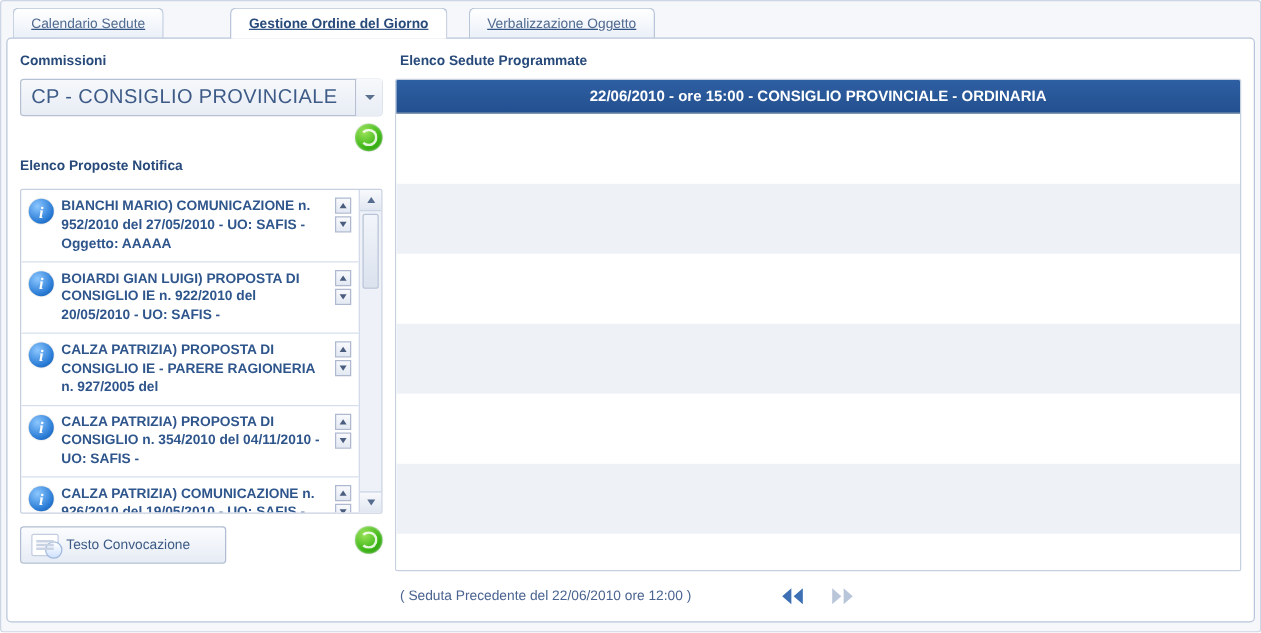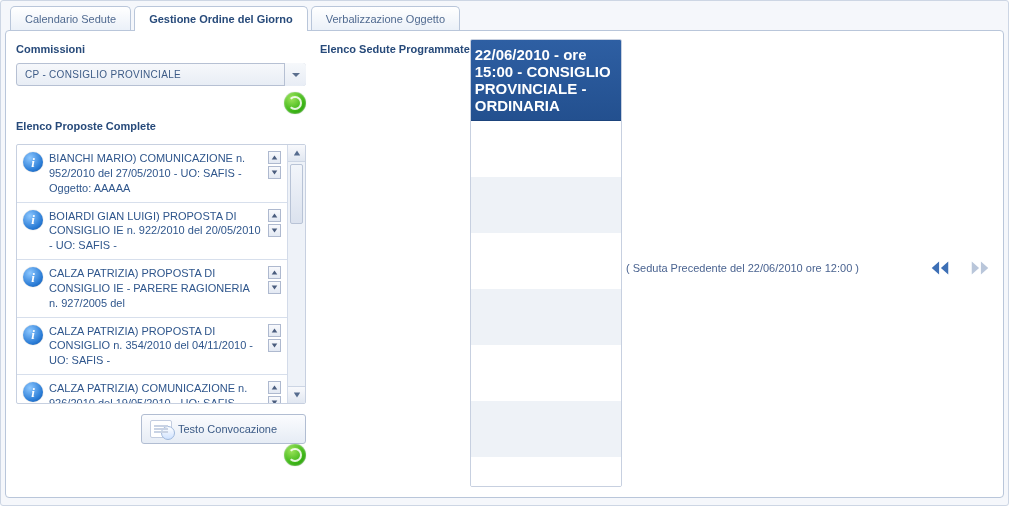--- a/index.html
+++ b/index.html
@@ -22,8 +22,9 @@
   
   .tabs {
     display: flex;
-    gap: 3px;
+    gap: 17px;
     padding-left: 5px;
+    text-decoration: underline;
   }
   .tab {
     border: 1px solid #b9c6da;

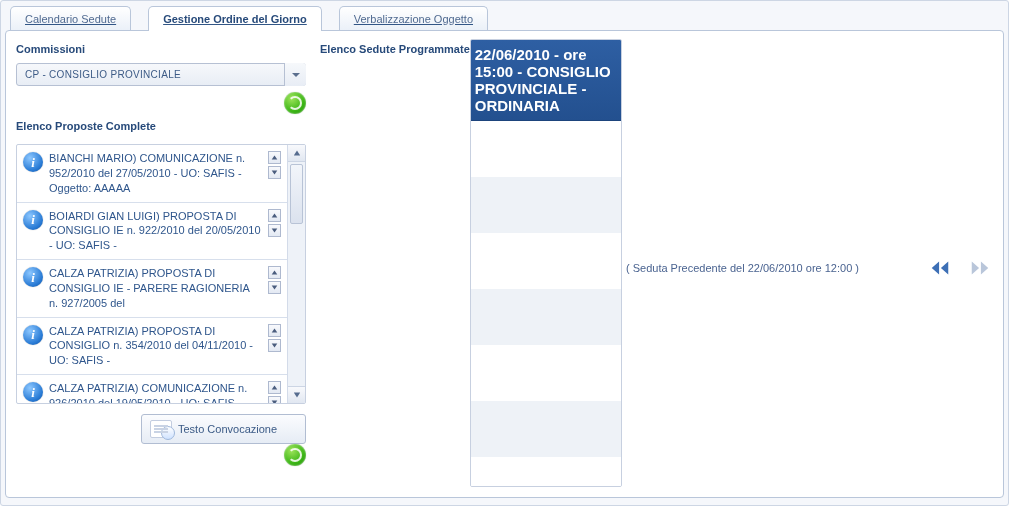--- a/index.html
+++ b/index.html
@@ -42,6 +42,7 @@
     font-weight: bold;
     color: #274a7a;
     z-index: 3;
+    margin-left: 36px;
   }
   .panel {
     border: 1px solid #b9c6da;

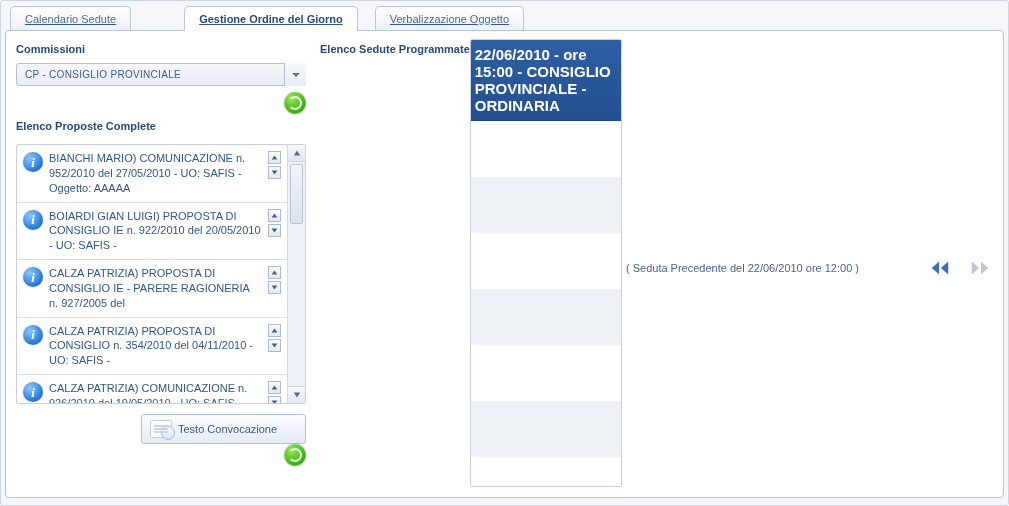--- a/index.html
+++ b/index.html
@@ -215,7 +215,7 @@
     background:radial-gradient(circle at 35% 30%, #a6ea74, #3eb818 60%, #1a8306);
   }
   
-  .right{ flex:1; display:flex; }
+  .right{ flex:1; display:flex; flex-direction:column;}
   .right-title{ font-weight:bold; color:#274a7a; margin:4px 0 8px 4px;}
   .sched{
     flex:1;

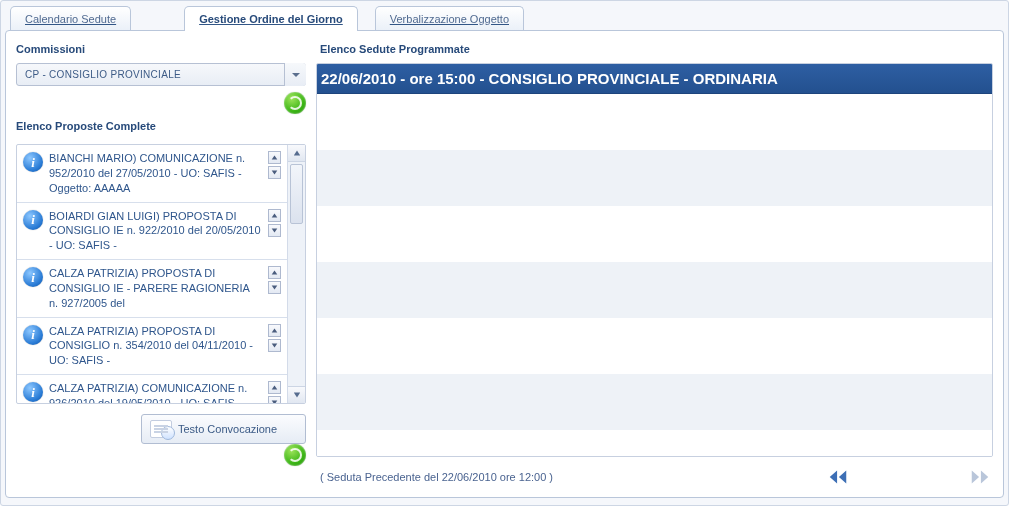--- a/index.html
+++ b/index.html
@@ -76,7 +76,7 @@
     background: linear-gradient(#f6f8fb, #e8edf5);
     padding: 5px 26px 5px 8px;
     color: #3d5b86;
-    font-size: 10px;
+    font-size: 16px;
     letter-spacing: .3px;
     cursor: pointer;
   }

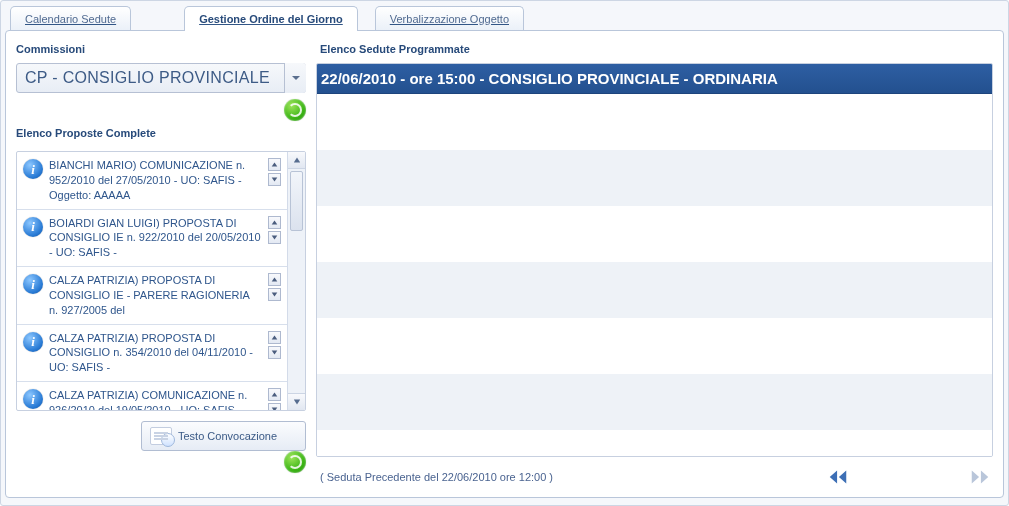--- a/index.html
+++ b/index.html
@@ -224,8 +224,8 @@
   }
   .sched-header{
     background:linear-gradient(#2e5fa3,#23508f);
-    color:#fff; font-weight:bold; 
-    padding:6px 4px; font-size:15px;
+    color:#fff; font-weight:bold; text-align:center;
+    padding:6px 4px; font-size:12px;
     border-bottom:1px solid #1d447c;
   }
   .sched-body{

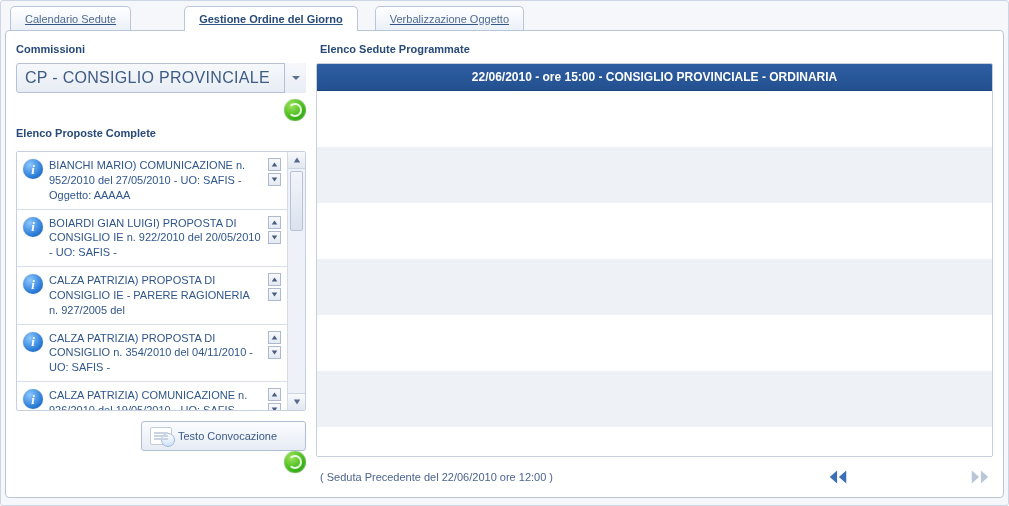--- a/index.html
+++ b/index.html
@@ -279,7 +279,7 @@
         <div class="refresh-btn"></div>
       </div>
 
-      <div class="section-title">Elenco Proposte Complete</div>
+      <div class="section-title">Elenco Proposte Notifica</div>
 
       <div class="list-wrap">
         <div class="list">

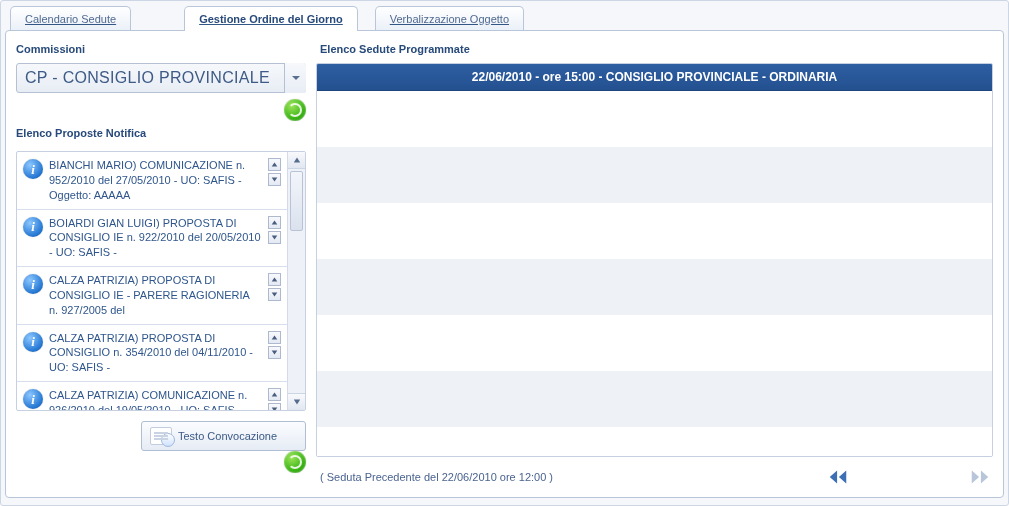--- a/index.html
+++ b/index.html
@@ -144,6 +144,7 @@
   .item-text{
     color:#2f568c; line-height:1.35;
     word-break: break-word;
+    font-weight: bold;
   }
   .item-arrows{
     width:14px; flex:none;

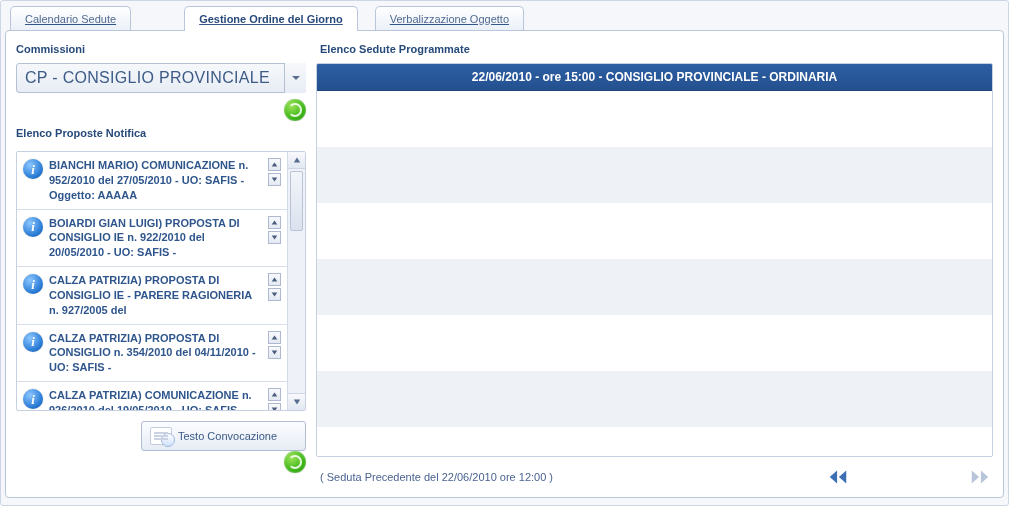--- a/index.html
+++ b/index.html
@@ -175,7 +175,7 @@
     border:1px solid #b8c3d6; border-radius:2px;
   }
   .vscroll svg{width:8px;height:8px;fill:#566c8f;}
-  .btn-row{ margin-top:10px; display:flex; align-items:flex-end; justify-content:space-between;flex-direction:column;}
+  .btn-row{ margin-top:10px; display:flex; align-items:flex-start; justify-content:space-between;}
   .btn{
     border:1px solid #b1bdd2;
     background:linear-gradient(#fbfcfe,#e6ecf5);

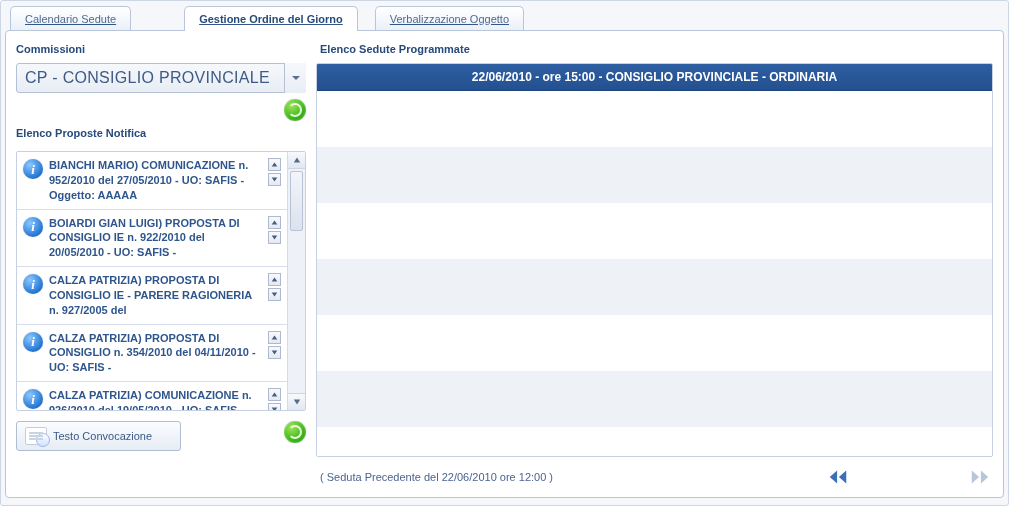--- a/index.html
+++ b/index.html
@@ -239,7 +239,6 @@
     margin-top:10px;
     display:flex; align-items:center; gap:14px;
     padding-left:4px;
-    justify-content:space-between;
   }
   .footer-text{ color:#4a6390;}
   .nav-btn{

